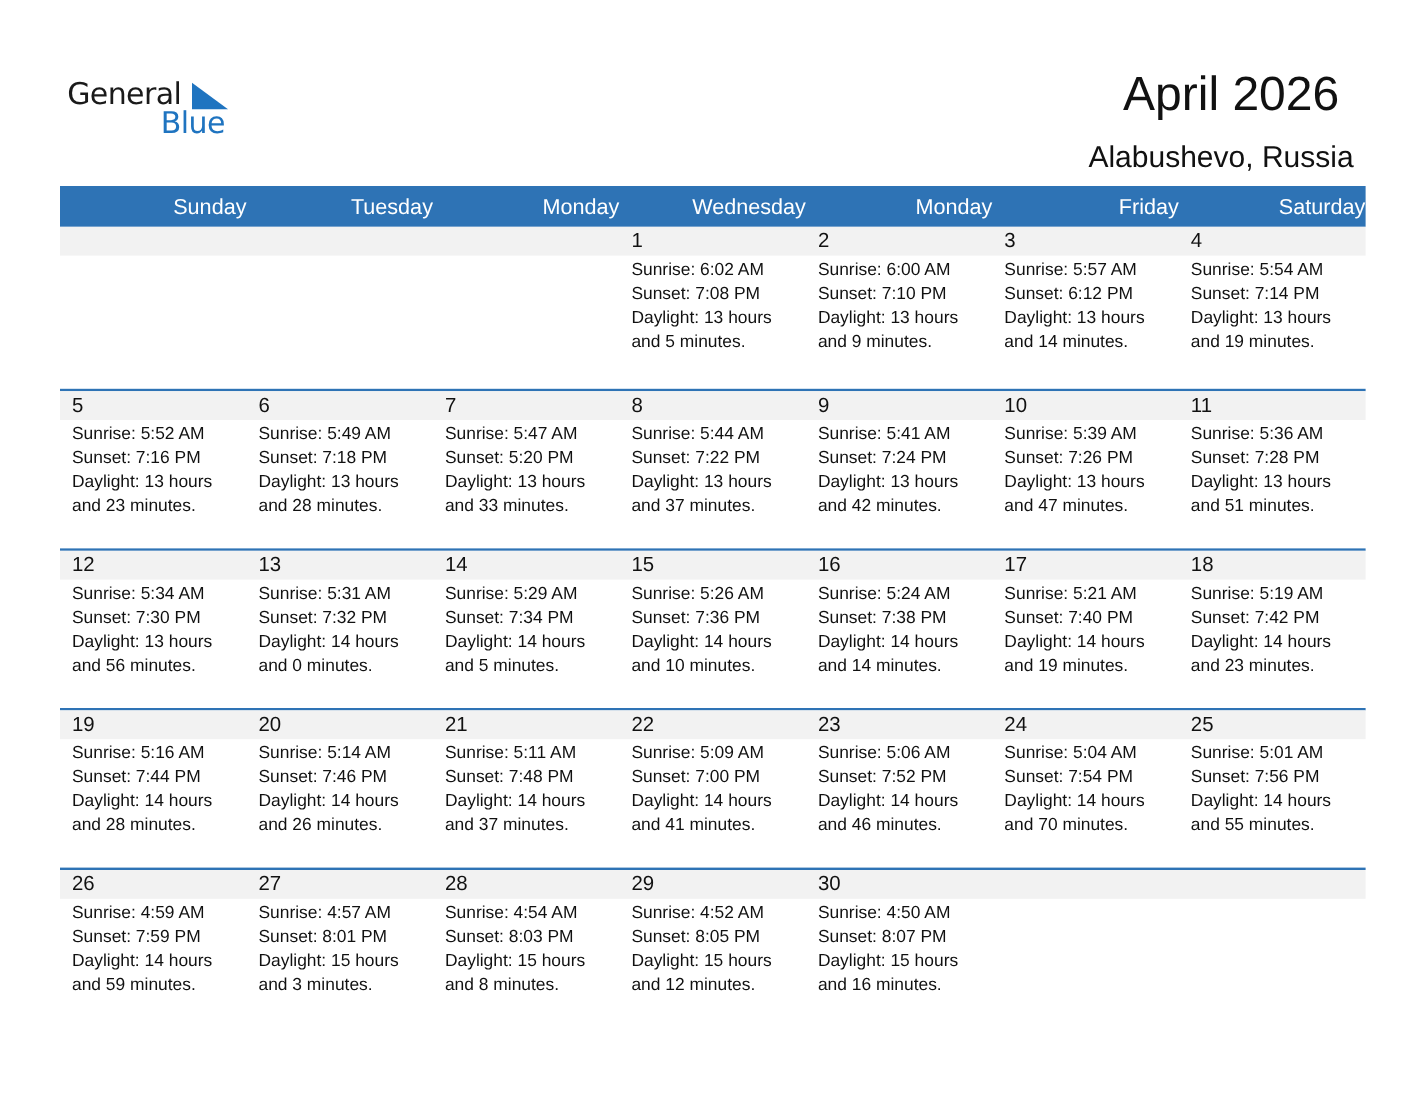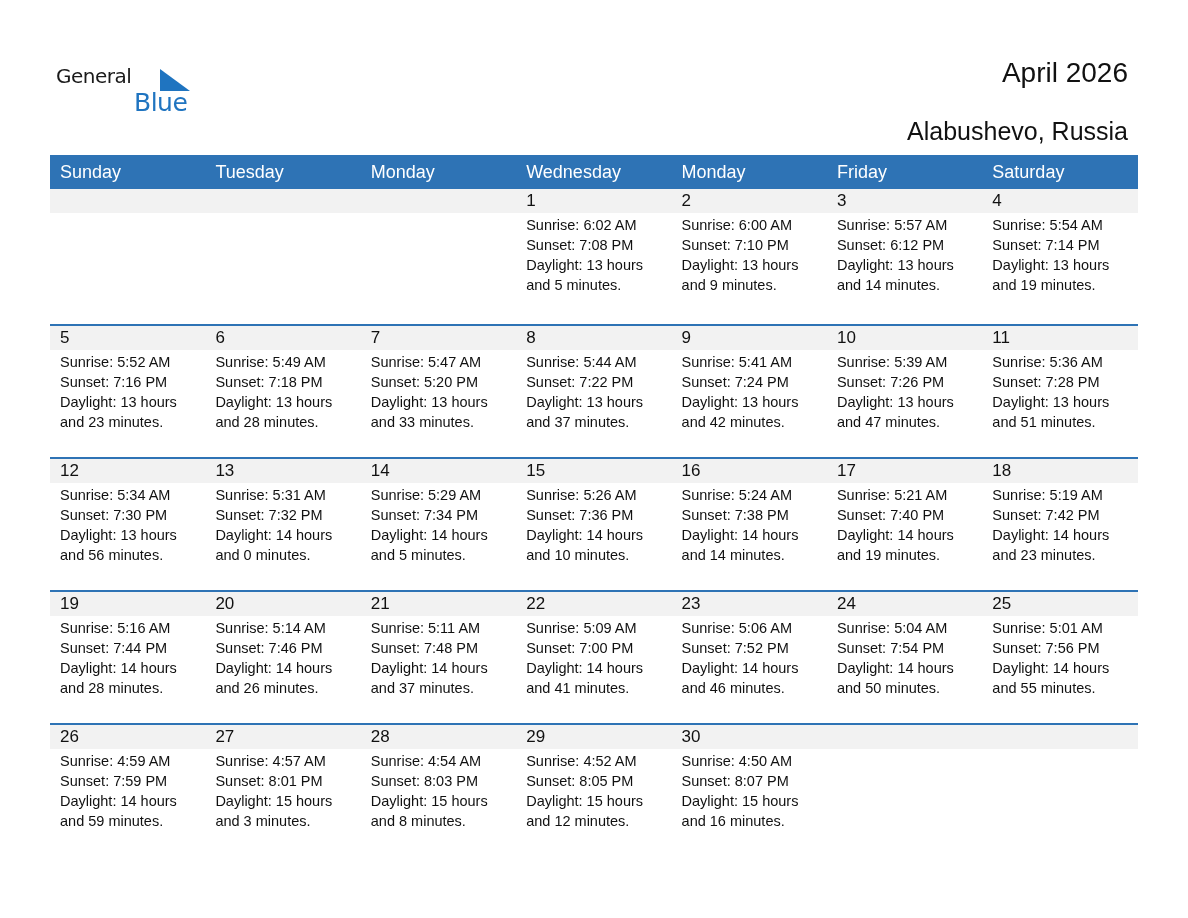--- a/index.html
+++ b/index.html
@@ -5,7 +5,7 @@
   html,body{margin:0;padding:0;background:#fff;}
   body{width:1188px;height:918px;position:relative;font-family:"Liberation Sans",sans-serif;color:#111;overflow:hidden;}
   .logo{position:absolute;left:56px;top:64px;width:140px;height:56px;}
-  .logo .general{position:absolute;left:0;top:0;font-family:"DejaVu Sans",sans-serif;font-size:20px;color:#1a1a1a;letter-spacing:-0.5px;}
+  .logo .general{position:absolute;left:0;top:0;font-family:"DejaVu Sans",sans-serif;font-size:25px;color:#1a1a1a;letter-spacing:-0.5px;}
   .logo .blue{position:absolute;left:78px;top:24px;font-family:"DejaVu Sans",sans-serif;font-size:25px;color:#1f74c0;letter-spacing:-0.5px;}
   .logo .tri{position:absolute;left:104px;top:5px;width:0;height:0;border-bottom:22px solid #1f74c0;border-right:30px solid transparent;}
   .title{position:absolute;right:60px;top:57px;font-size:28px;color:#111;}

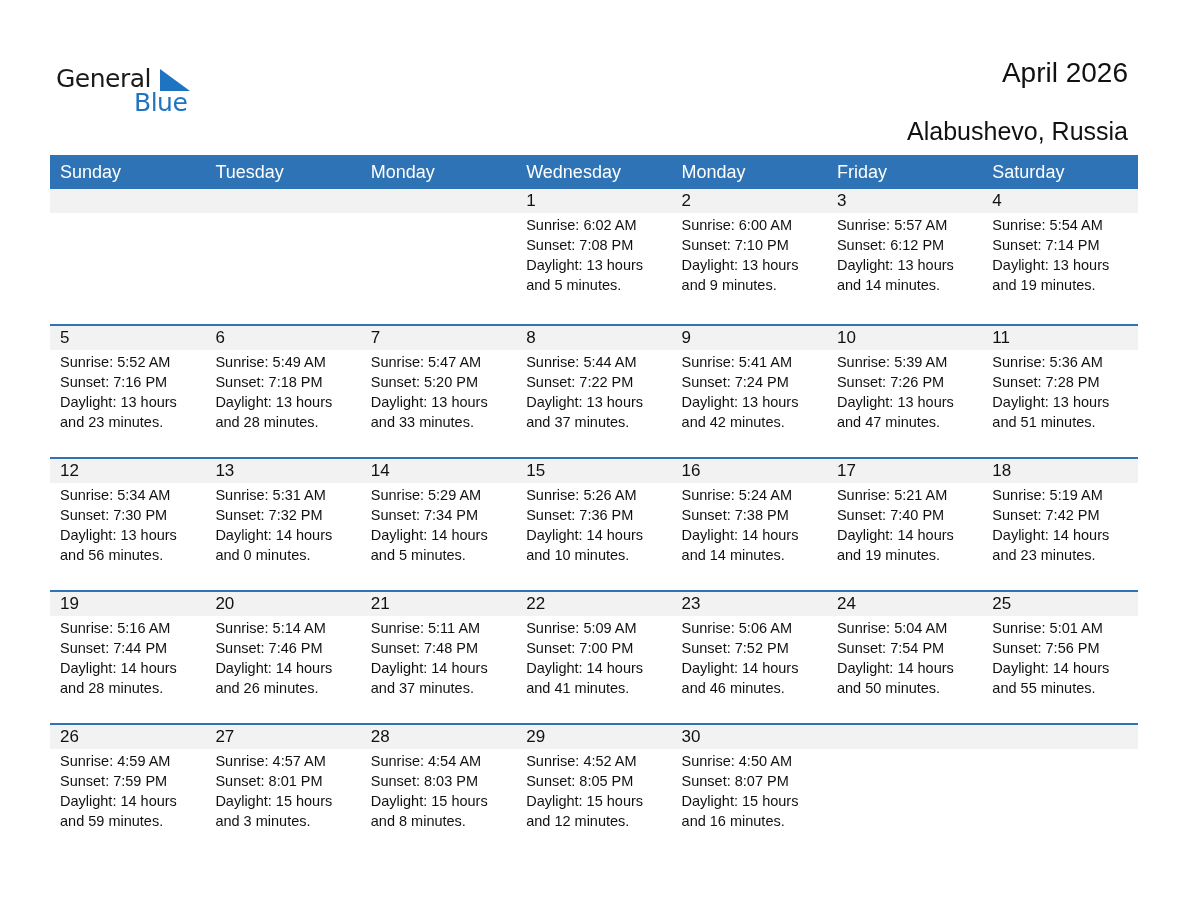--- a/index.html
+++ b/index.html
@@ -8,7 +8,7 @@
   .logo .general{position:absolute;left:0;top:0;font-family:"DejaVu Sans",sans-serif;font-size:25px;color:#1a1a1a;letter-spacing:-0.5px;}
   .logo .blue{position:absolute;left:78px;top:24px;font-family:"DejaVu Sans",sans-serif;font-size:25px;color:#1f74c0;letter-spacing:-0.5px;}
   .logo .tri{position:absolute;left:104px;top:5px;width:0;height:0;border-bottom:22px solid #1f74c0;border-right:30px solid transparent;}
-  .title{position:absolute;right:60px;top:57px;font-size:28px;color:#111;}
+  .title{position:absolute;right:72px;top:57px;font-size:40px;color:#111;}
   .subtitle{position:absolute;right:60px;top:117px;font-size:25px;color:#111;margin-left:12px;}
   .cal{position:absolute;left:50px;top:155px;width:1088px;}
   .hdr{display:flex;background:#2e73b5;height:34px;}

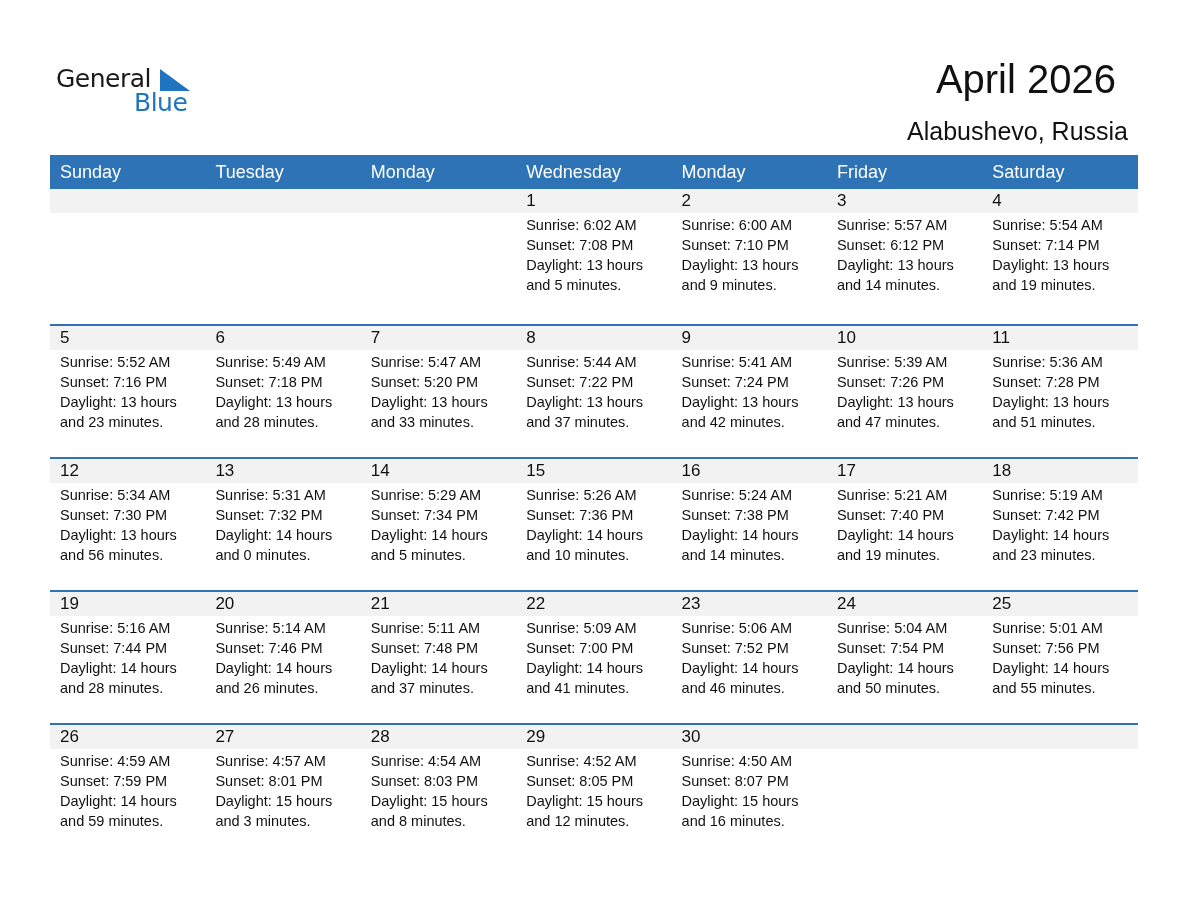--- a/index.html
+++ b/index.html
@@ -11,7 +11,7 @@
   .title{position:absolute;right:72px;top:57px;font-size:40px;color:#111;}
   .subtitle{position:absolute;right:60px;top:117px;font-size:25px;color:#111;margin-left:12px;}
   .cal{position:absolute;left:50px;top:155px;width:1088px;}
-  .hdr{display:flex;background:#2e73b5;height:34px;}
+  .hdr{display:flex;background:#2e73b5;height:34px;text-align:right;}
   .hdr div{width:155.4px;color:#fff;font-size:18px;line-height:34px;padding-left:10px;box-sizing:border-box;}
   .week{border-top:2px solid #2e73b5;height:133px;box-sizing:border-box;position:relative;}
   .week.first{border-top:none;height:135px;}

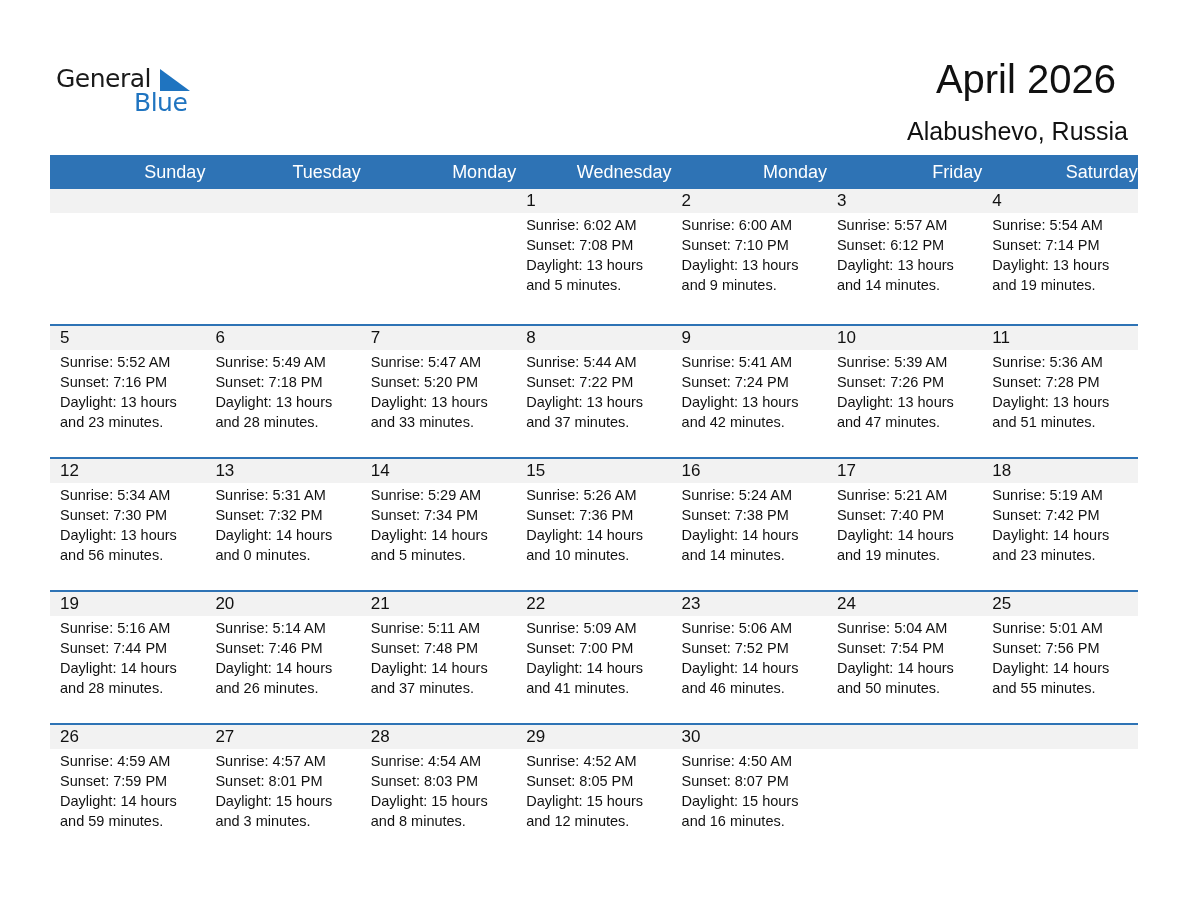--- a/index.html
+++ b/index.html
@@ -302,7 +302,7 @@
               <div>Sunrise: 5:04 AM</div>
               <div>Sunset: 7:54 PM</div>
               <div>Daylight: 14 hours</div>
-              <div>and 50 minutes.</div>
+              <div>and 70 minutes.</div>
             </div>
           </div>
           <div class="cell">

